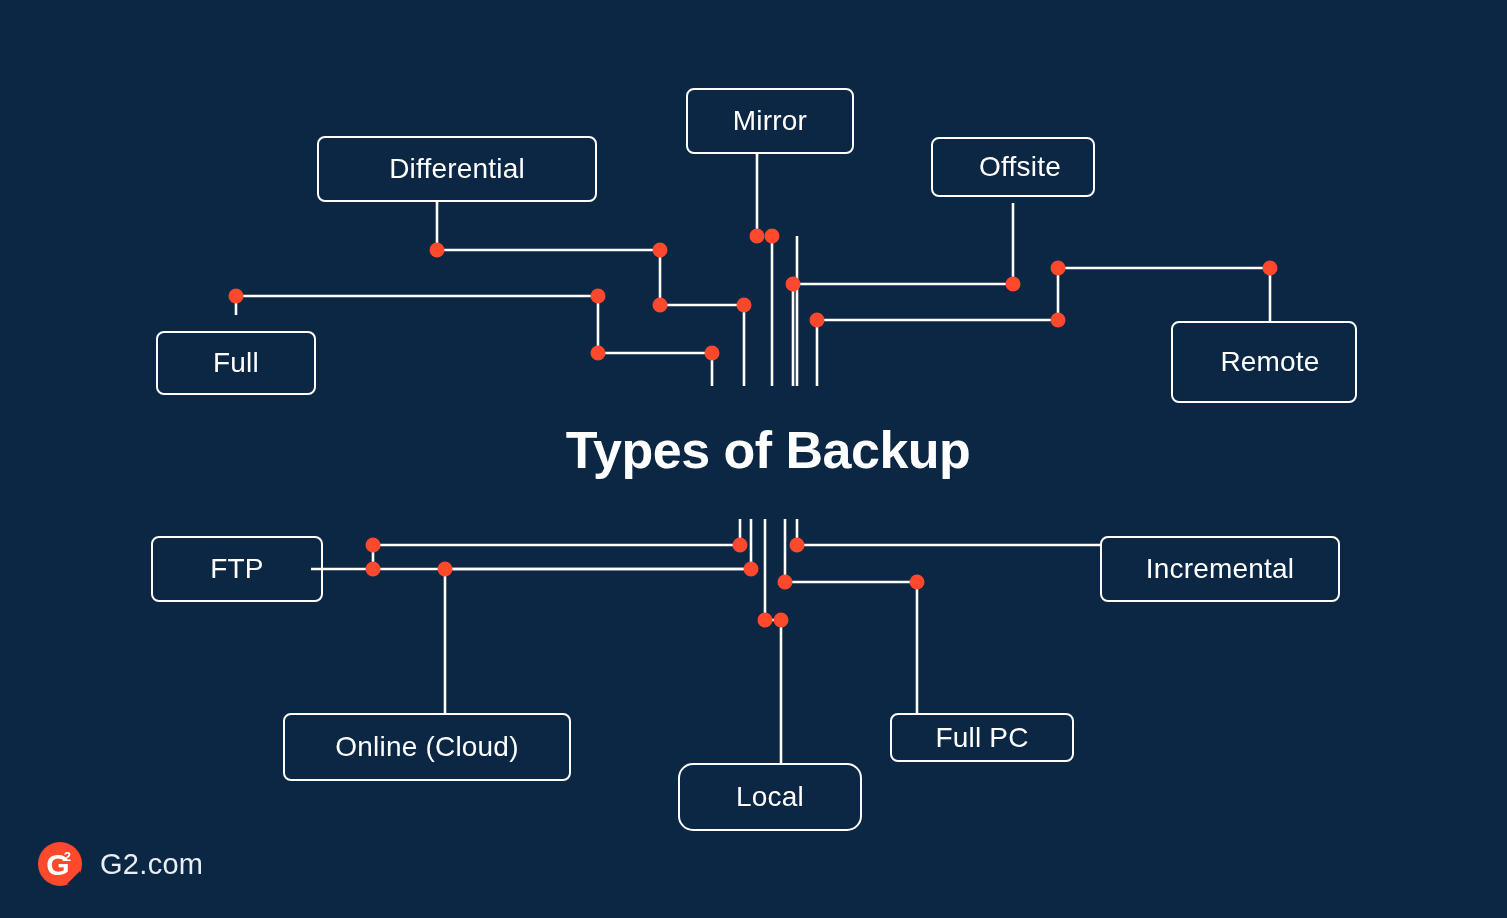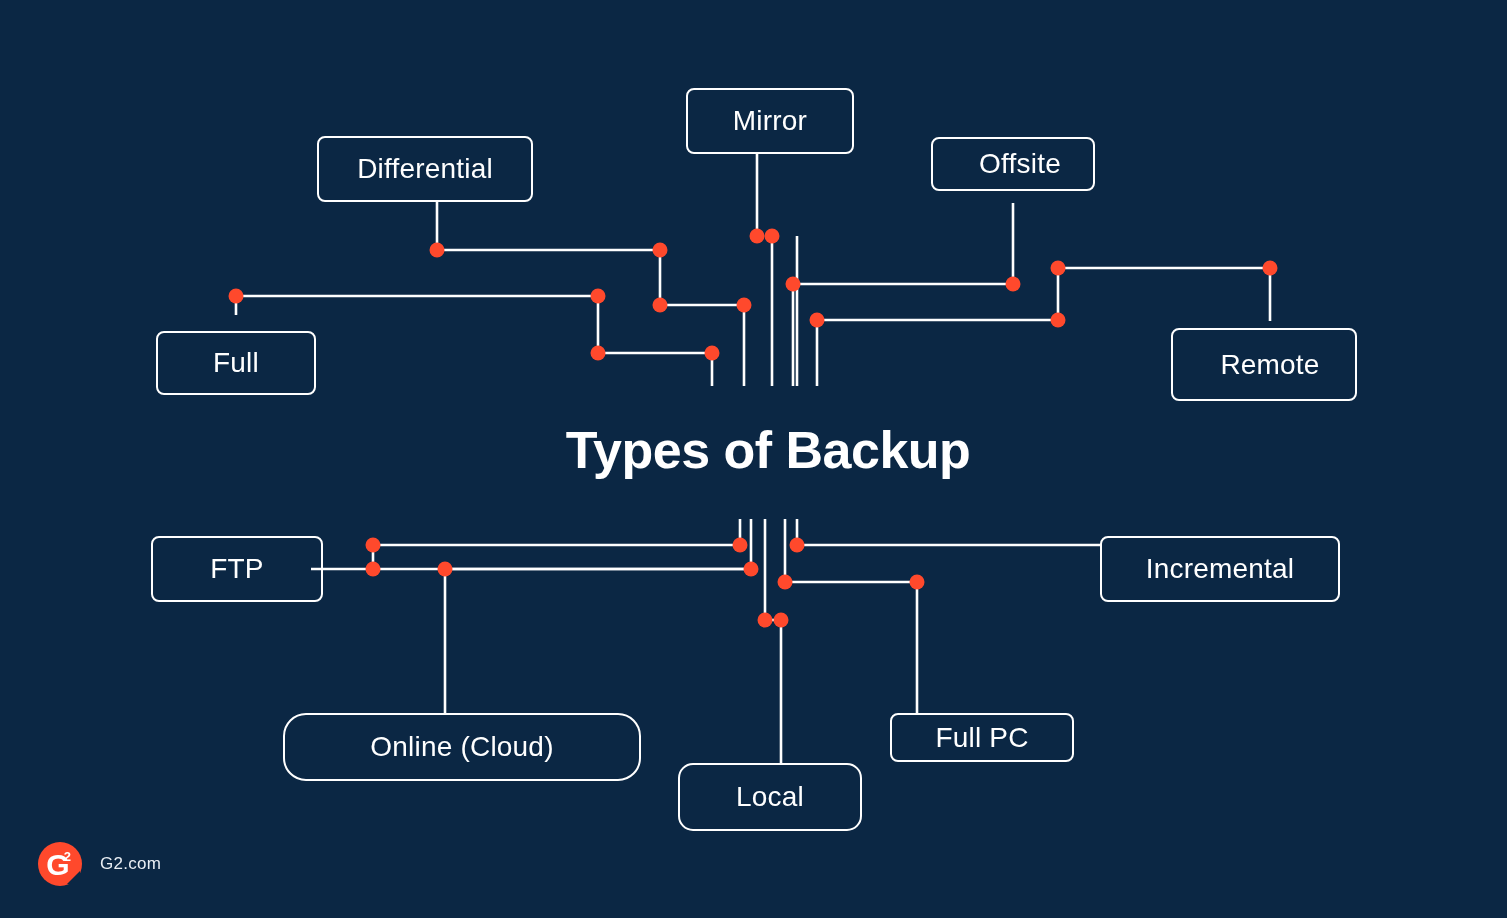--- a/index.html
+++ b/index.html
@@ -179,7 +179,7 @@
       </g>
   </svg>
 
-  <div class="node-box" style="left: 317px; top: 136px; width: 216px; height: 66px; text-align: center;">
+  <div class="node-box" style="left: 317px; top: 136px; width: 280px; height: 66px; text-align: center;">
       <span>Differential</span>
     </div>
 

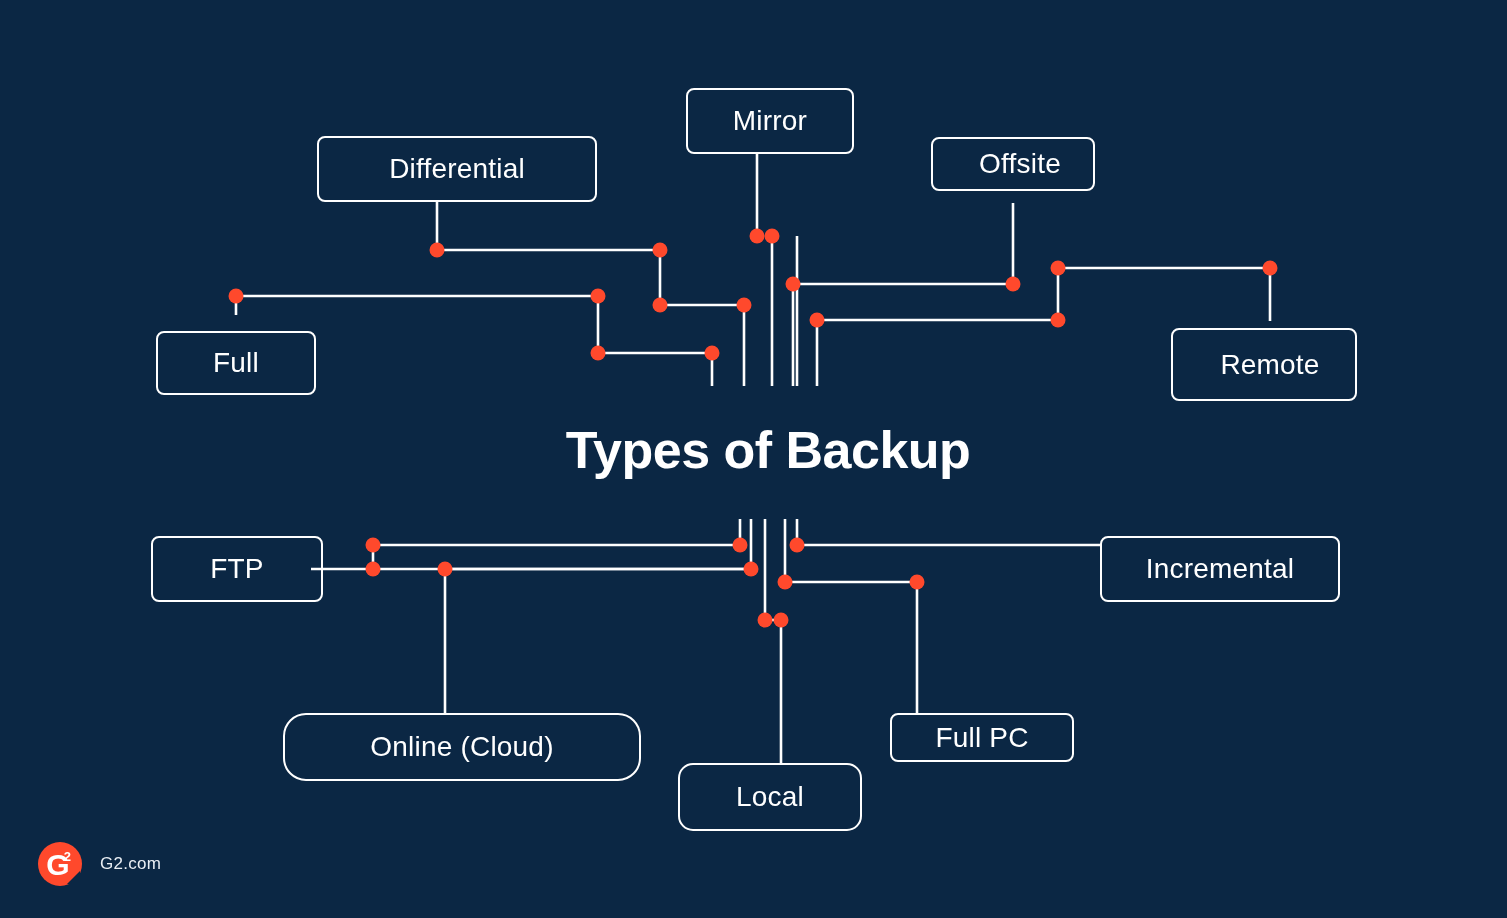--- a/index.html
+++ b/index.html
@@ -187,7 +187,7 @@
       <span>Mirror</span>
     </div>
 
-  <div class="node-box" style="left: 931px; top: 137px; width: 164px; height: 54px; padding-left: 14px;">
+  <div class="node-box" style="left: 931px; top: 137px; width: 164px; height: 60px; padding-left: 14px;">
       <span>Offsite</span>
     </div>
 

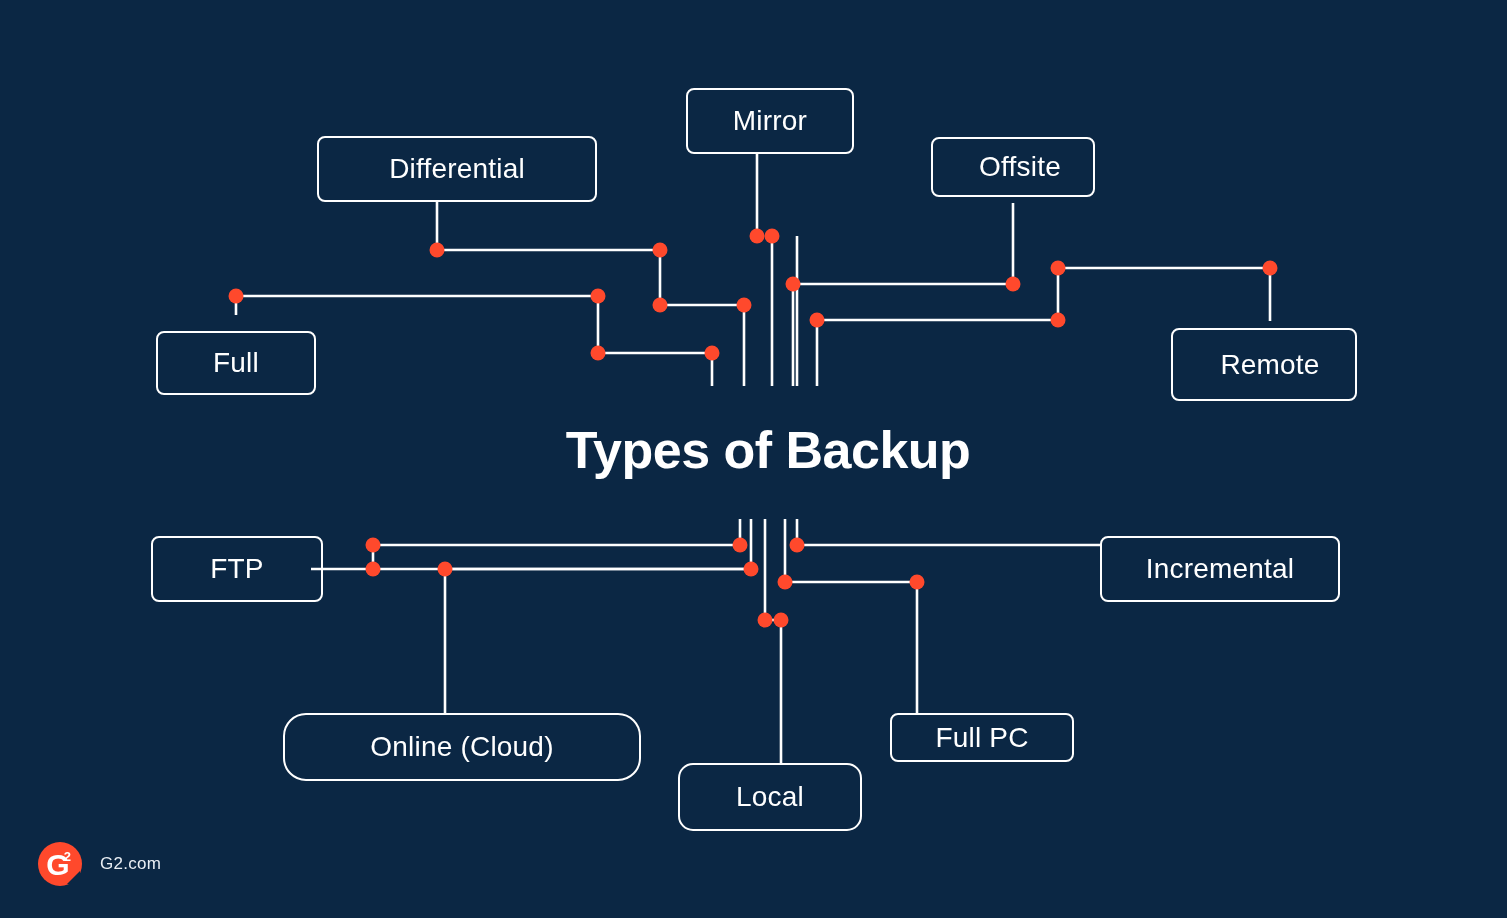--- a/index.html
+++ b/index.html
@@ -195,7 +195,7 @@
       <span>Full</span>
     </div>
 
-  <div class="node-box" style="left: 1171px; top: 328px; width: 186px; height: 73px; padding-left: 12px;">
+  <div class="node-box" style="left: 1171px; top: 321px; width: 186px; height: 82px; padding-left: 12px;">
       <span>Remote</span>
     </div>
 

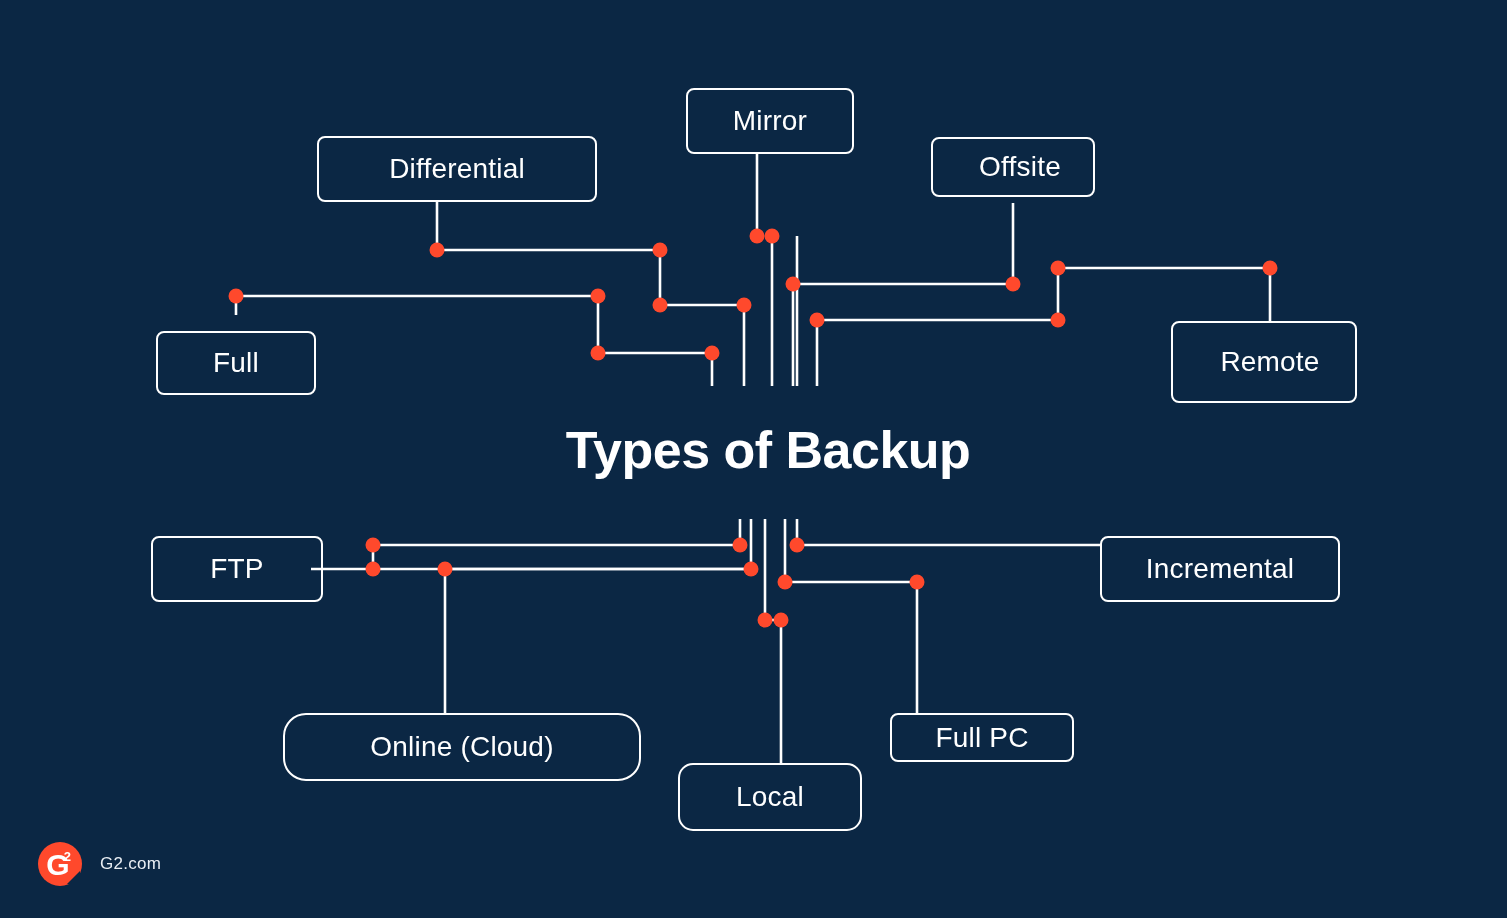--- a/index.html
+++ b/index.html
@@ -207,7 +207,7 @@
       <span>Incremental</span>
     </div>
 
-  <div class="node-box" style="left: 283px; top: 713px; width: 358px; height: 68px; border-radius: 23px;">
+  <div class="node-box" style="left: 283px; top: 713px; width: 288px; height: 68px;">
       <span>Online (Cloud)</span>
     </div>
 

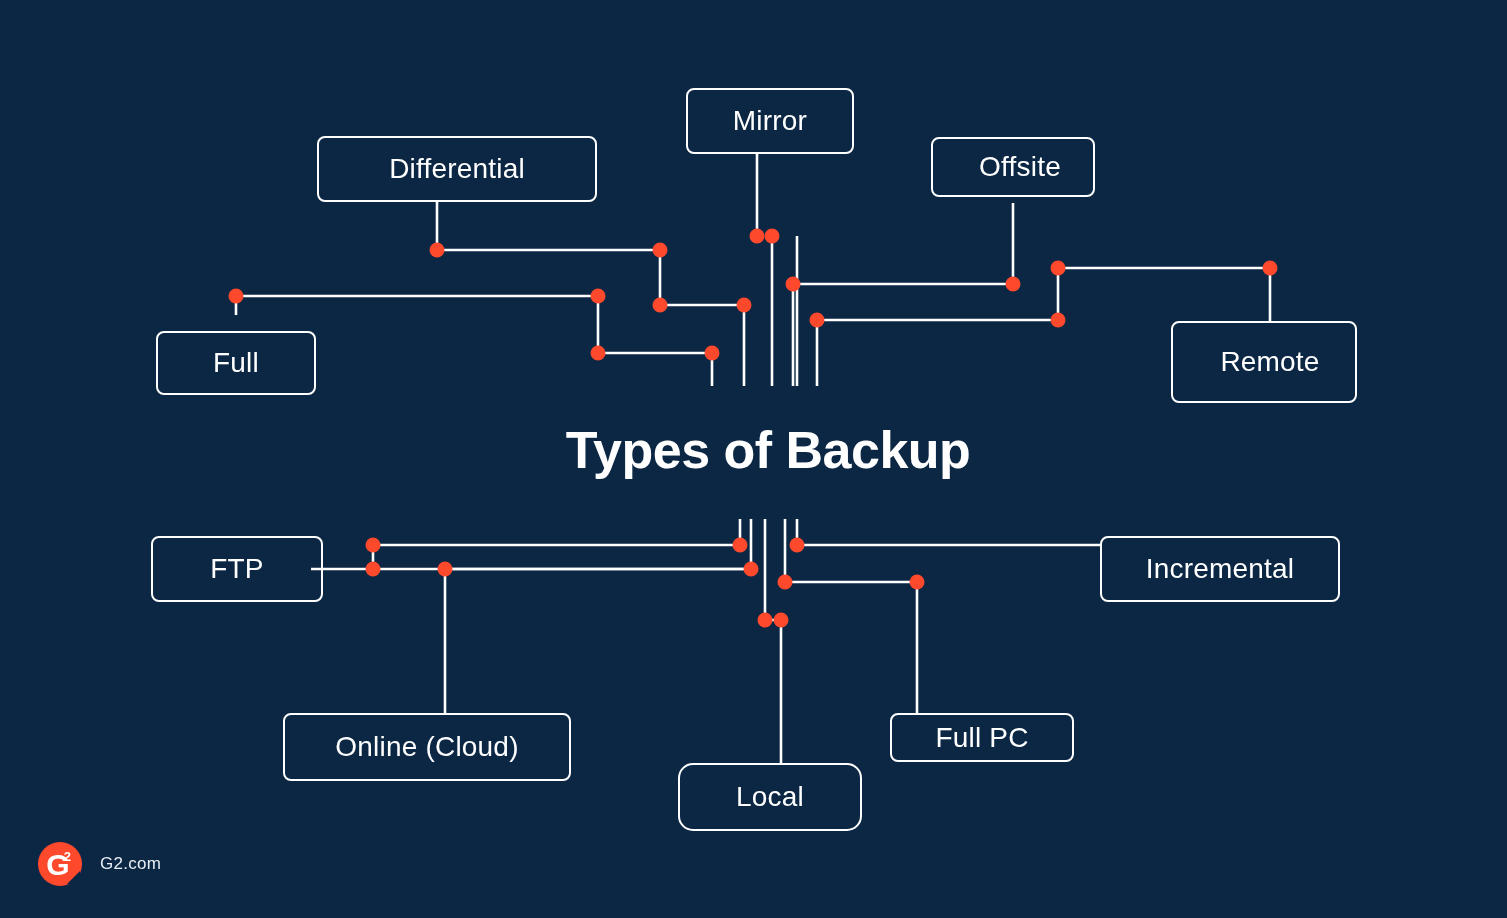--- a/index.html
+++ b/index.html
@@ -99,7 +99,7 @@
   }
   #footer-label {
     color: #e9eef4;
-    font-size: 17px;
+    font-size: 29px;
     letter-spacing: 0.3px;
   }
 </style>

